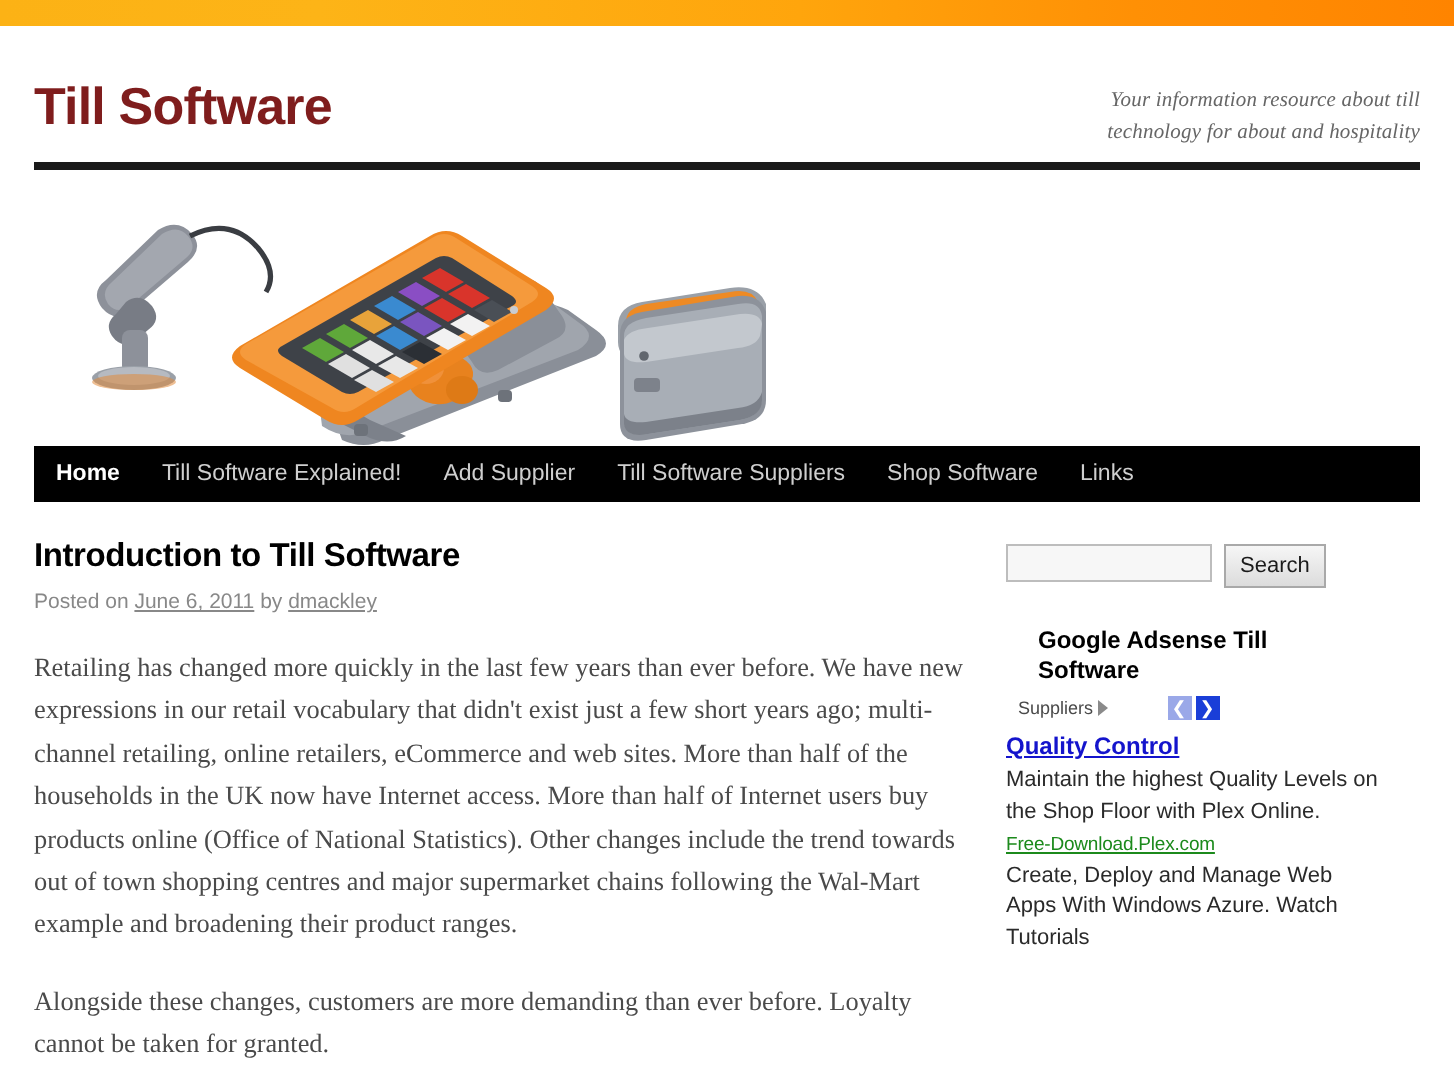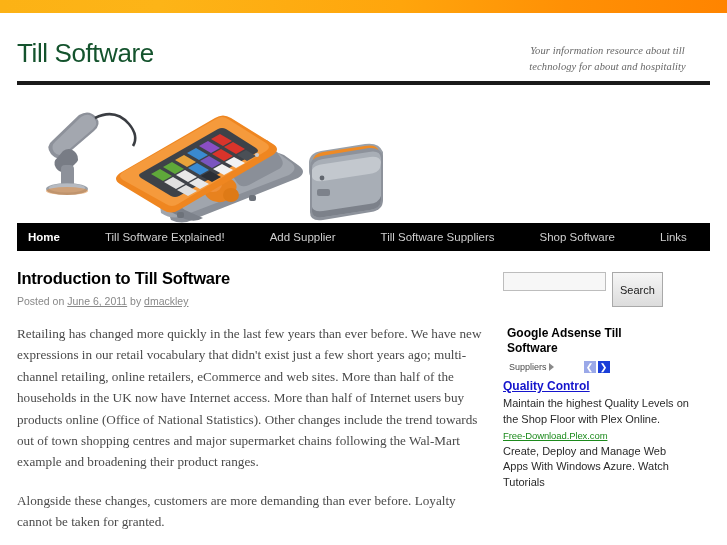--- a/index.html
+++ b/index.html
@@ -34,8 +34,8 @@
   }
   #site-title {
     font-size: 26px;
-    font-weight: normal;
-    color: #14532d;
+    font-weight: bold;
+    color: #7f1d1d;
     letter-spacing: -0.4px;
     line-height: 1.1;
     margin: 0;

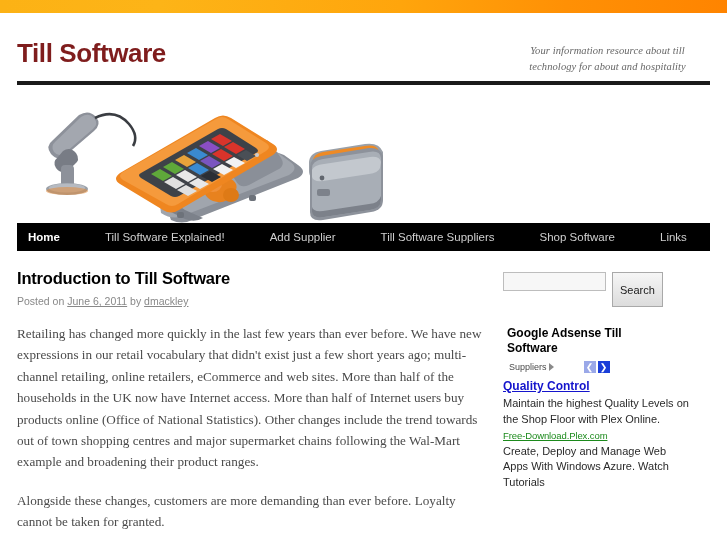--- a/index.html
+++ b/index.html
@@ -46,7 +46,7 @@
     font-style: italic;
     font-size: 10.5px;
     color: #666666;
-    text-align: center;
+    text-align: right;
     line-height: 1.55;
     width: 205px;
     padding-top: 10px;

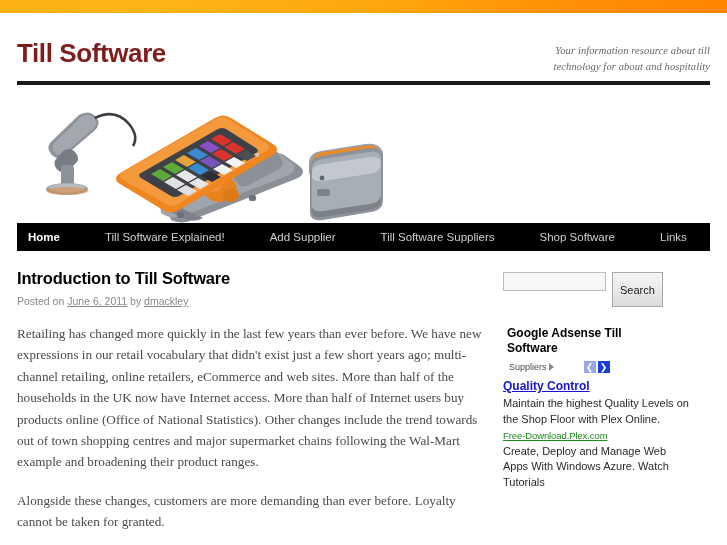--- a/index.html
+++ b/index.html
@@ -78,7 +78,6 @@
     display: flex;
     align-items: center;
     padding-left: 11px;
-    gap: 24px;
   }
   .nav-item {
     color: #cfcfcf;

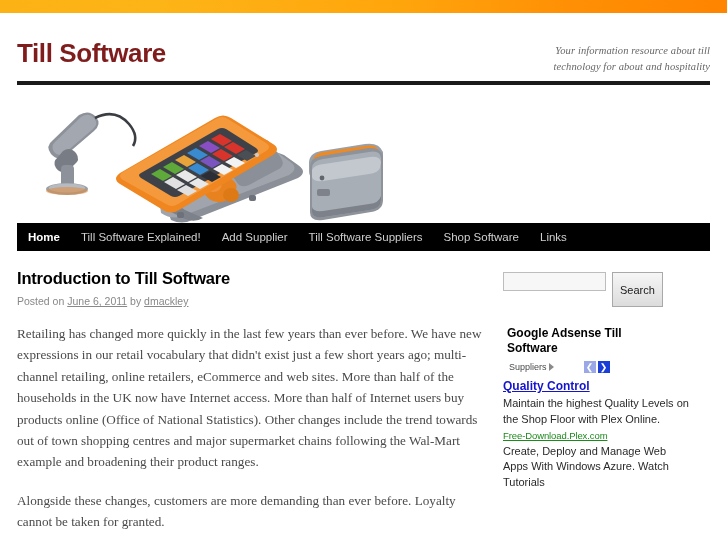--- a/index.html
+++ b/index.html
@@ -153,7 +153,7 @@
   }
   #search-submit {
     margin-left: 6px;
-    height: 35px;
+    height: 22px;
     padding: 0 7px;
     border: 1px solid #a9a9a9;
     background: linear-gradient(#f6f6f6, #dcdcdc);

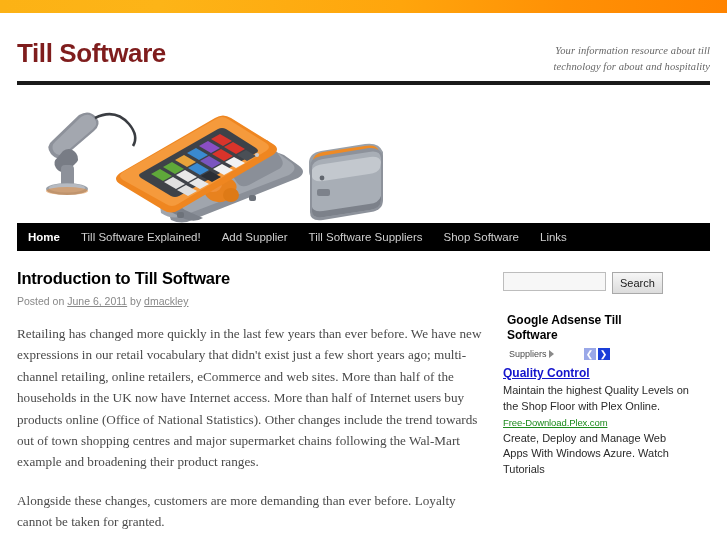--- a/index.html
+++ b/index.html
@@ -169,7 +169,7 @@
     font-weight: bold;
     color: #000000;
     line-height: 1.28;
-    margin: 0 0 4px 4px;
+    margin: 0 0 4px 16px;
     width: 150px;
   }
 

